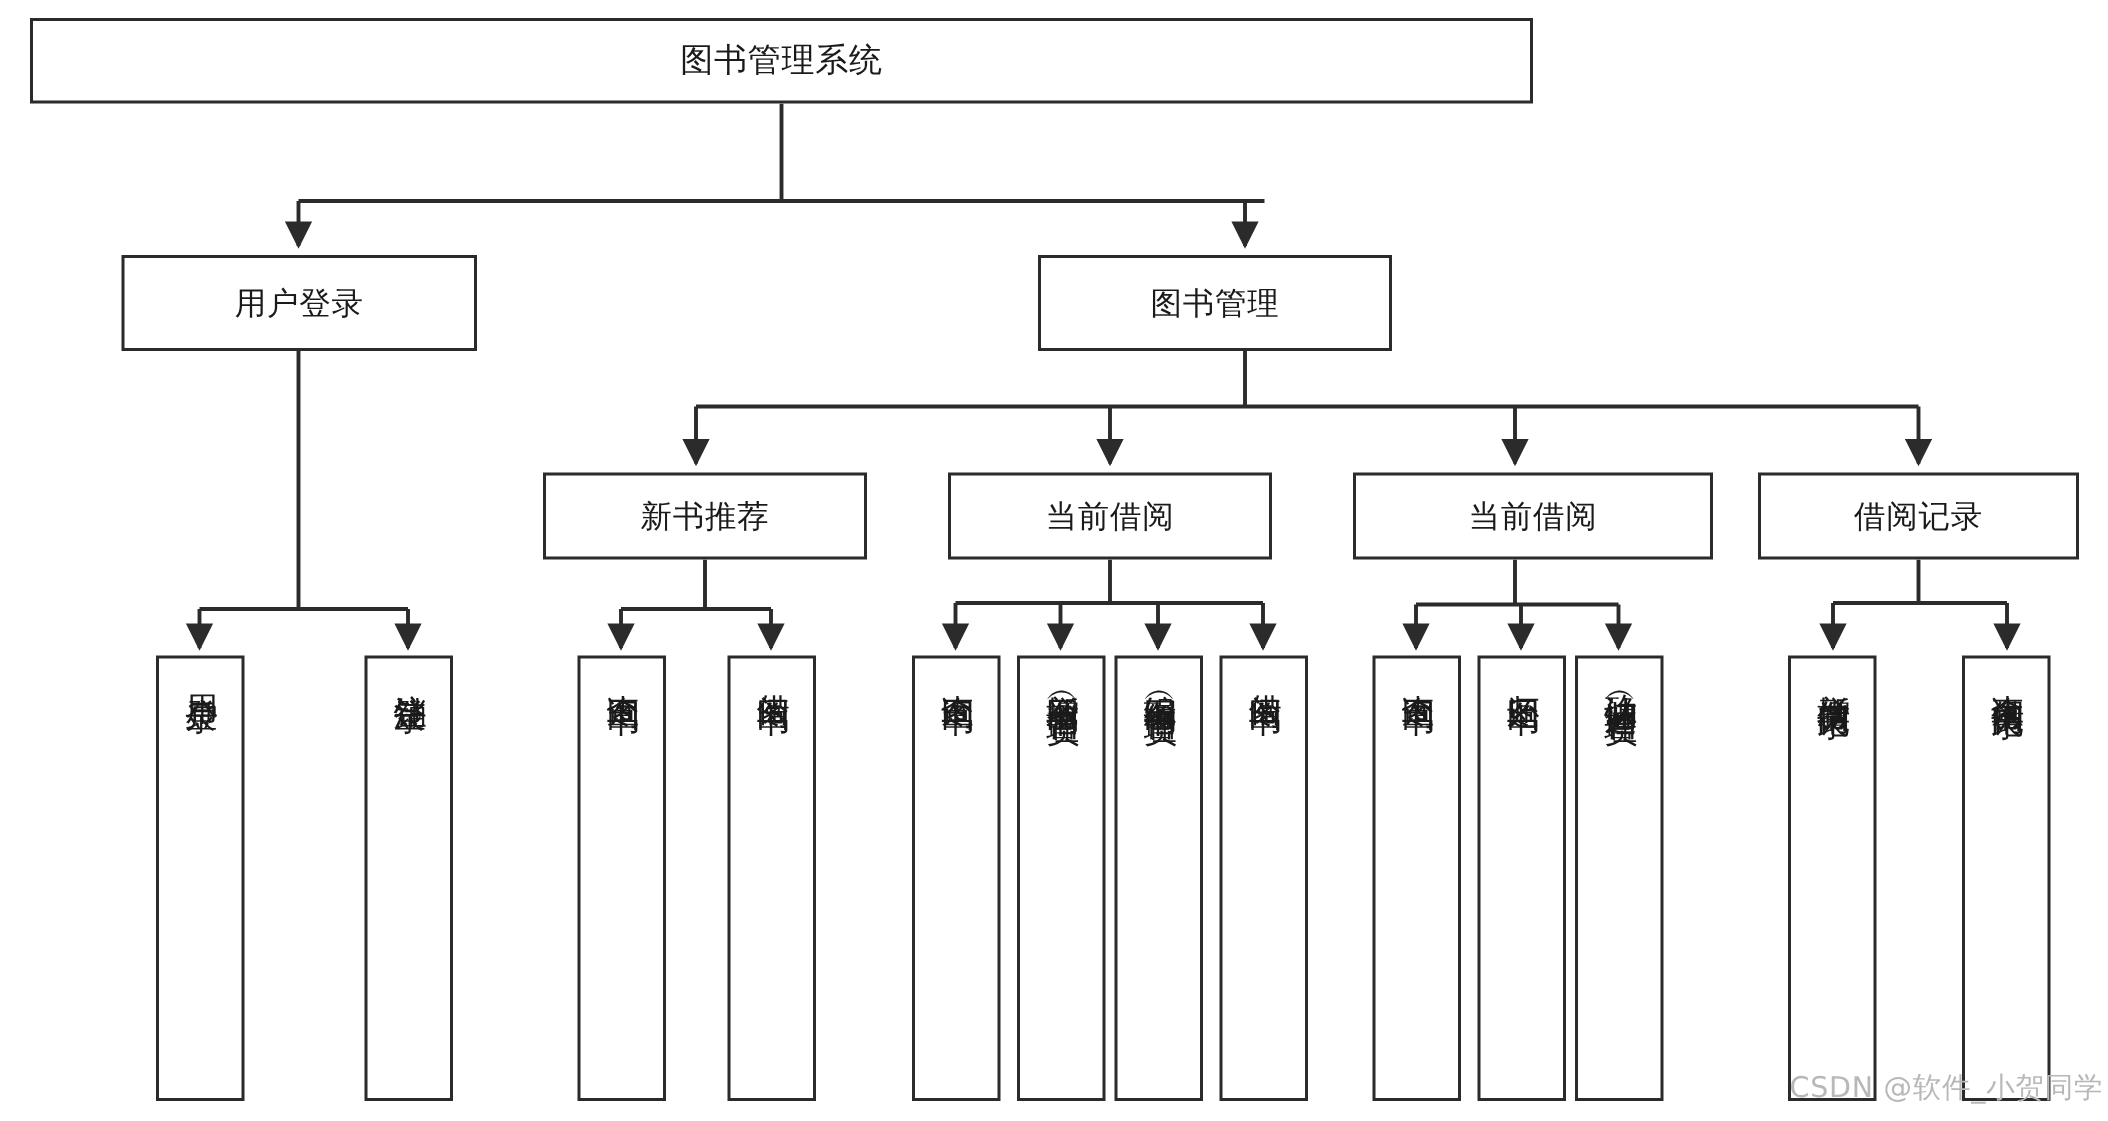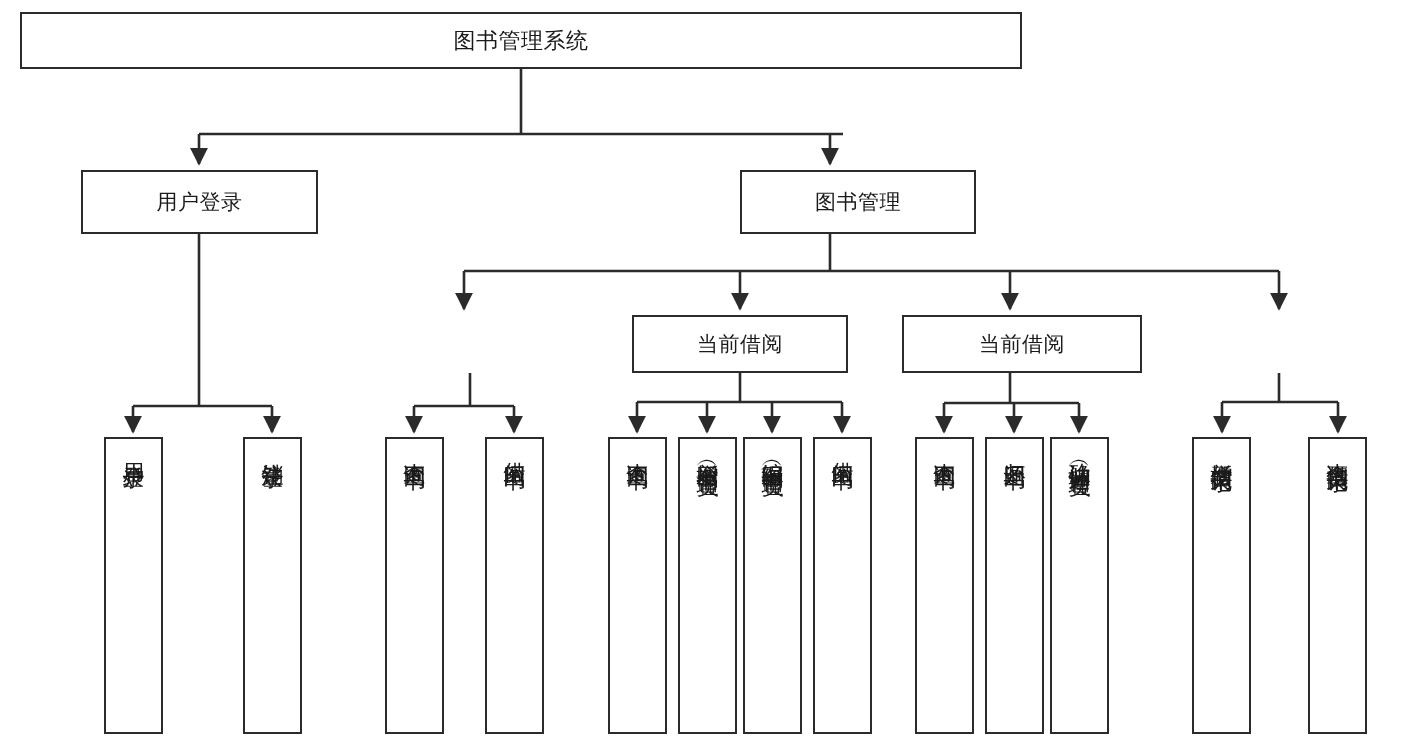--- a/index.html
+++ b/index.html
@@ -137,7 +137,7 @@
   <div class="node h" style="left:81px; top:170px; width:237px; height:64px;">
     <span class="lbl">用户登录</span>
   </div>
-  <div class="node h" style="left:740px; top:170px; width:236px; height:64px;">
+  <div class="node h" style="left:692px; top:170px; width:236px; height:64px;">
     <span class="lbl">图书管理</span>
   </div>
 

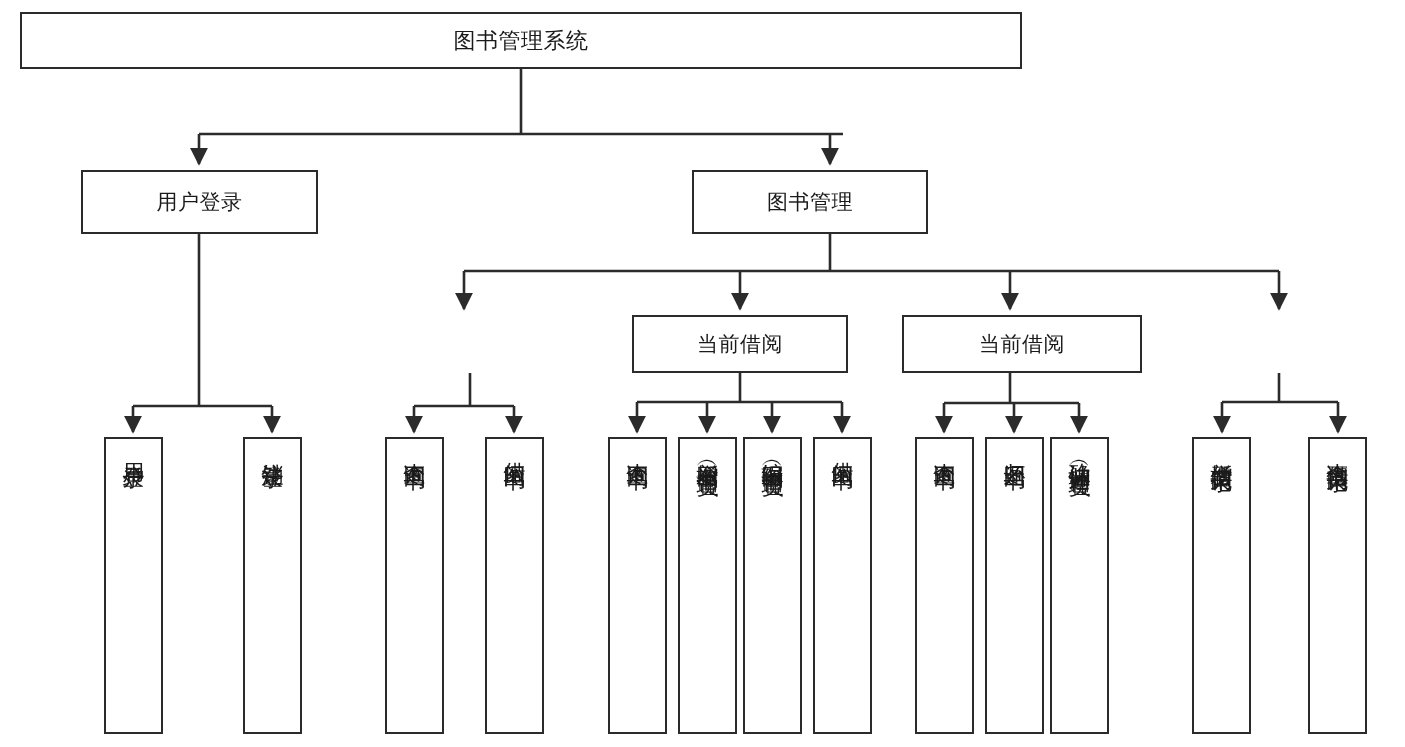--- a/index.html
+++ b/index.html
@@ -141,6 +141,9 @@
     <span class="lbl">图书管理</span>
   </div>
 
+  <div class="node h" style="left:362px; top:315px; width:216px; height:58px;">
+    <span class="lbl">新书推荐</span>
+  </div>
   <div class="node h" style="left:632px; top:315px; width:216px; height:58px;">
     <span class="lbl">当前借阅</span>
   </div>

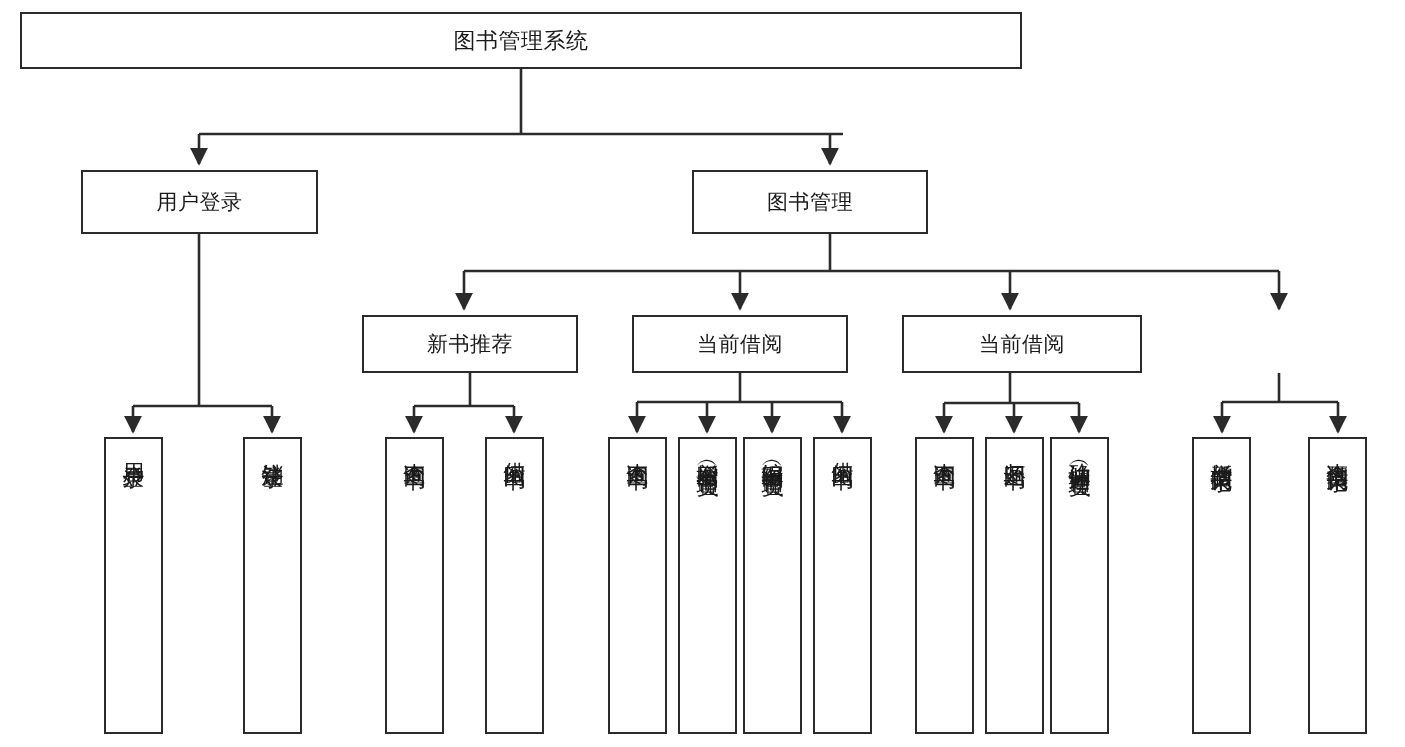--- a/index.html
+++ b/index.html
@@ -150,6 +150,9 @@
   <div class="node h" style="left:902px; top:315px; width:240px; height:58px;">
     <span class="lbl">当前借阅</span>
   </div>
+  <div class="node h" style="left:1172px; top:315px; width:214px; height:58px;">
+    <span class="lbl">借阅记录</span>
+  </div>
 
   <div class="node v" style="left:104px; top:437px; width:59px; height:297px;">
     <span class="lbl">用户登录</span>

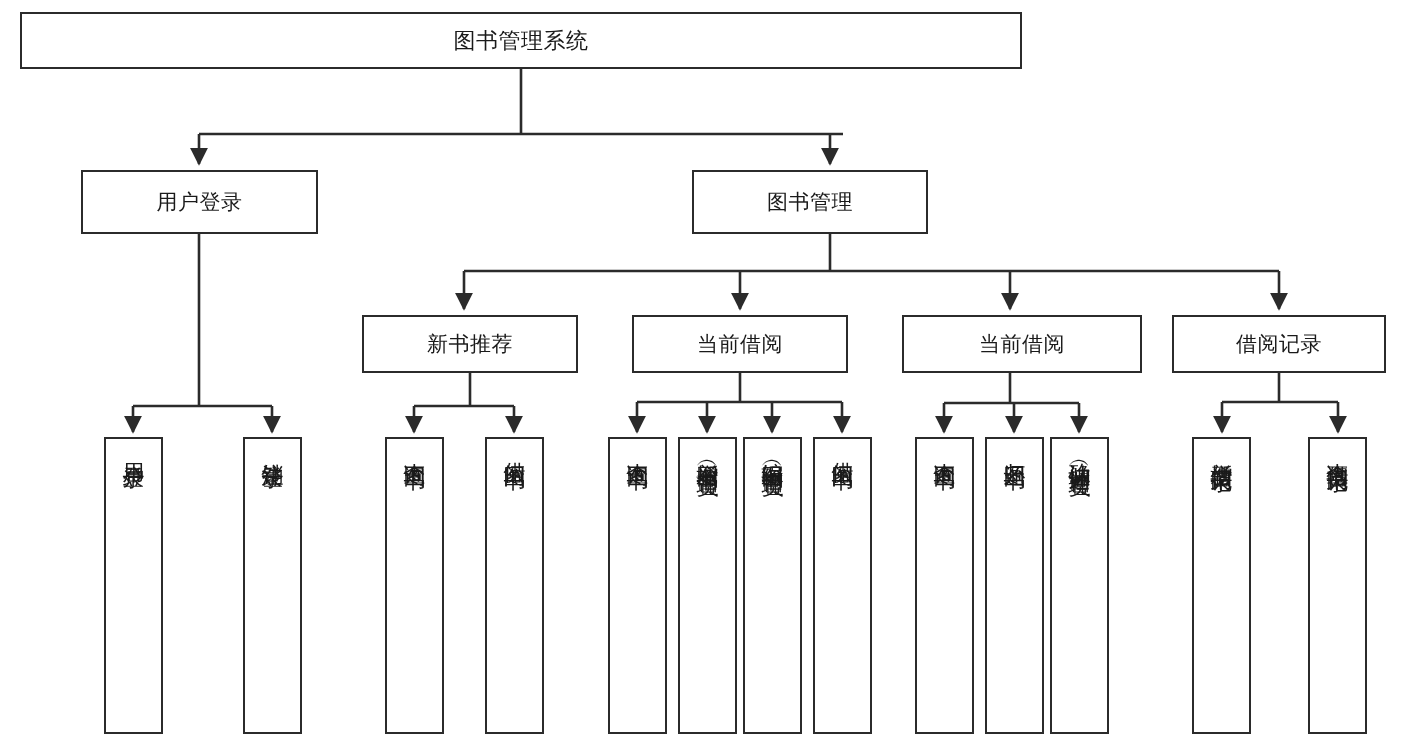--- a/index.html
+++ b/index.html
@@ -198,6 +198,7 @@
     <span class="lbl">查询借阅记录</span>
   </div>
 
+  <div class="watermark" style="left:1193px; top:712px;">CSDN @软件_小贺同学</div>
 
 </div>
 

